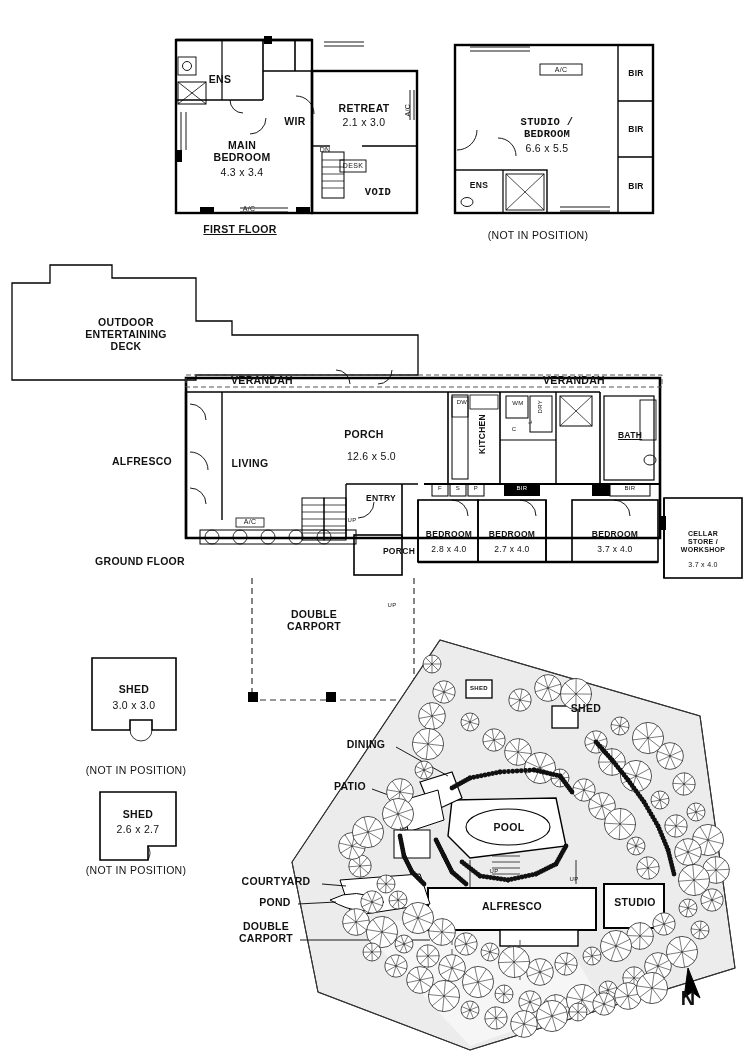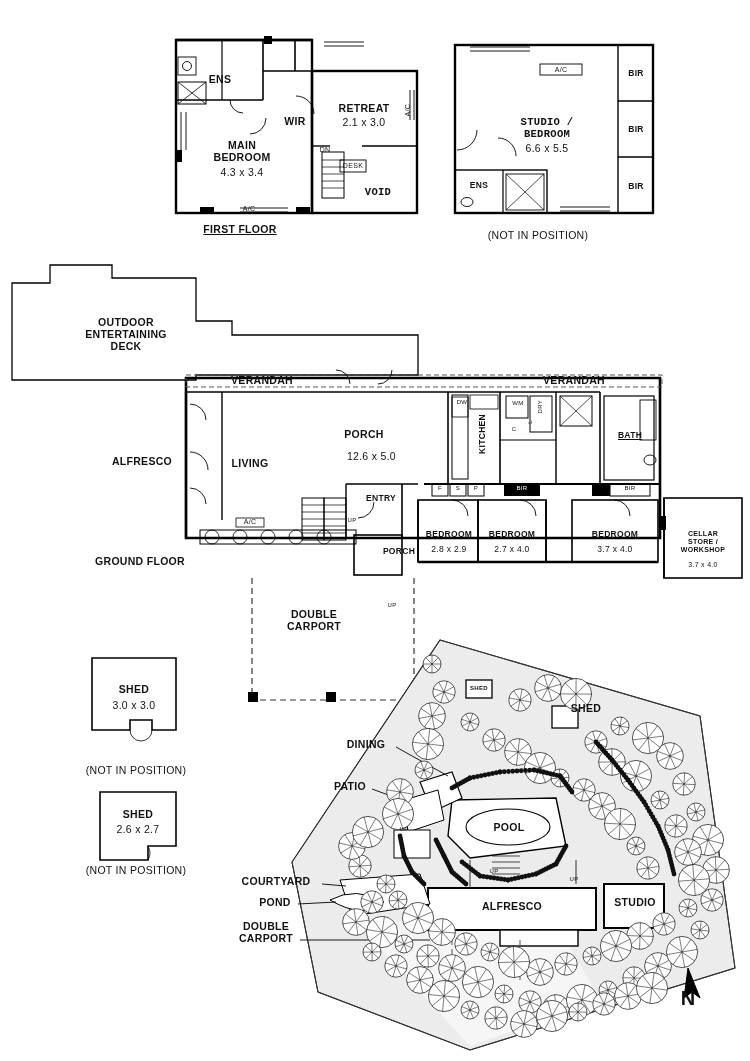--- a/index.html
+++ b/index.html
@@ -235,7 +235,7 @@
   <div class="lbl b sm" style="left:356px;top:493px;width:50px;">ENTRY</div>
   <div class="lbl b sm" style="left:356px;top:546px;width:48px;margin-left:19px;">PORCH</div>
   <div class="lbl b sm" style="left:420px;top:529px;width:58px;">BEDROOM</div>
-  <div class="lbl sm" style="left:420px;top:544px;width:58px;">2.8 x 2.9</div>
+  <div class="lbl sm" style="left:420px;top:544px;width:58px;">2.8 x 4.0</div>
   <div class="lbl b sm" style="left:481px;top:529px;width:62px;">BEDROOM</div>
   <div class="lbl sm" style="left:481px;top:544px;width:62px;">2.7 x 4.0</div>
   <div class="lbl b sm" style="left:576px;top:529px;width:78px;">BEDROOM</div>

